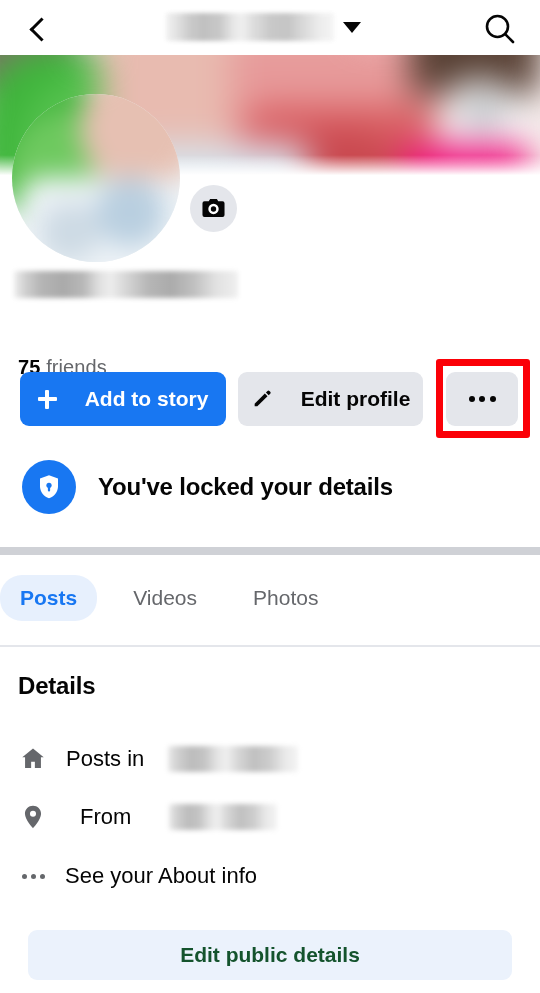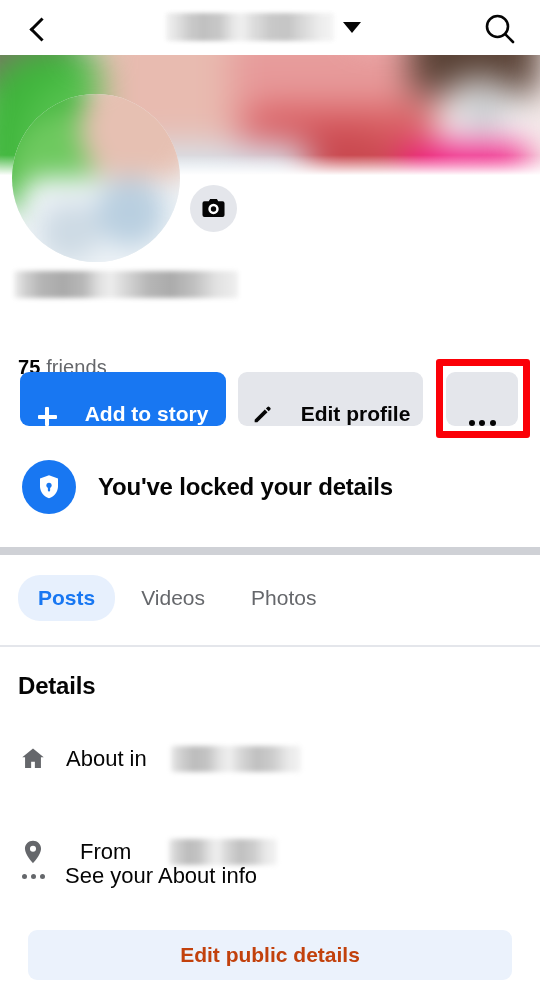--- a/index.html
+++ b/index.html
@@ -184,7 +184,7 @@
     height: 54px;
     border-radius: 9px;
     display: flex;
-    align-items: flex-end;
+    align-items: center;
     justify-content: center;
     gap: 28px;
     font-size: 21px;

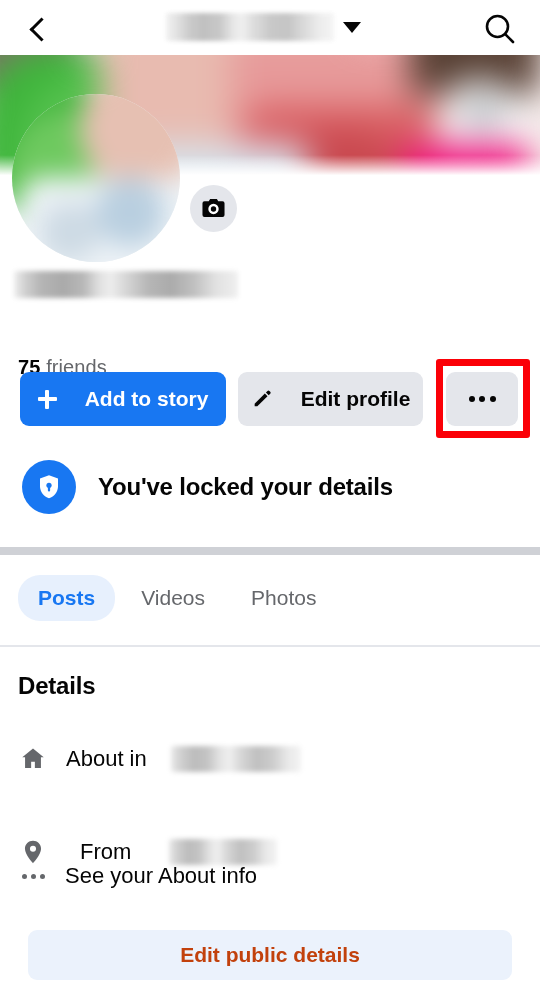--- a/index.html
+++ b/index.html
@@ -258,8 +258,7 @@
     top: 575px;
     display: flex;
     align-items: center;
-    padding-left: 18px;
-    gap: 6px;
+    gap: 16px;
   }
   .tab {
     font-size: 21px;

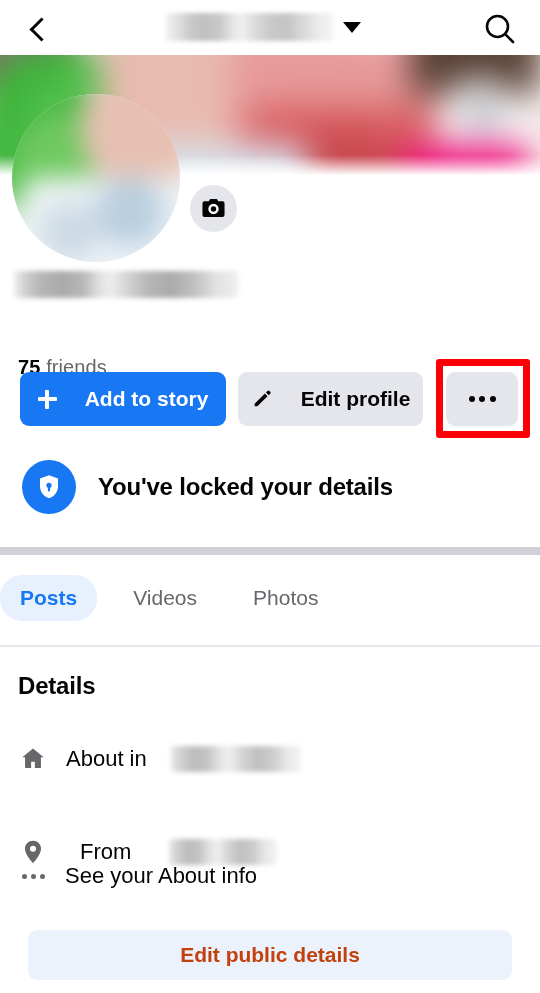--- a/index.html
+++ b/index.html
@@ -454,7 +454,7 @@
         <path d="M12 3 2.8 10.6h2.4v9.2h5.2v-5.4h3.2v5.4h5.2v-9.2h2.4L12 3z" fill="#65676b"></path>
       </svg>
     </span>
-    <span class="detail-label">About in</span>
+    <span class="detail-label">Posts in</span>
     <span class="blur-chip chip-w1"></span>
   </div>
 

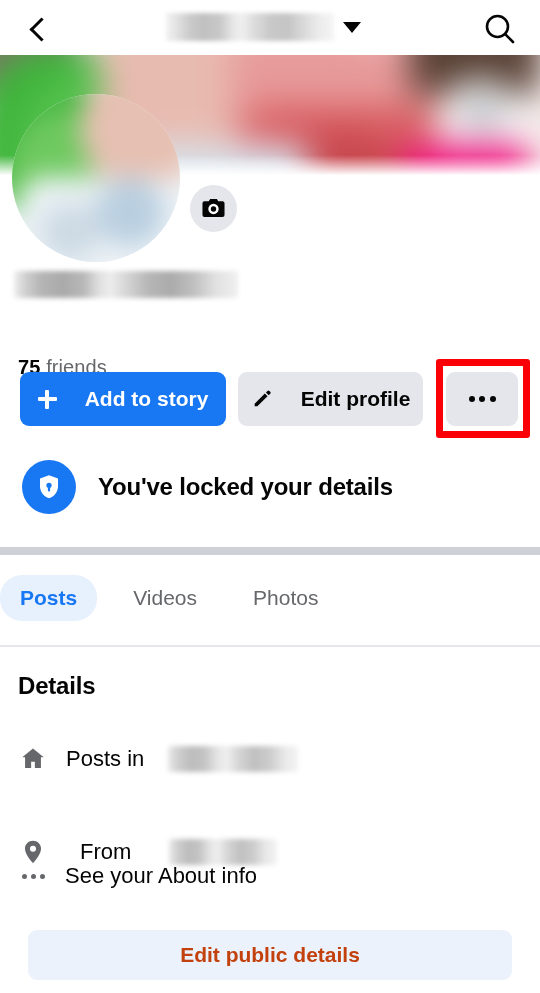--- a/index.html
+++ b/index.html
@@ -291,7 +291,7 @@
     height: 34px;
   }
   .r1 { top: 742px; }
-  .r2 { top: 835px; gap: 32px; }
+  .r2 { top: 800px; gap: 32px; }
   .r3 { top: 859px; gap: 17px; }
   .detail-icon {
     width: 30px; height: 30px;

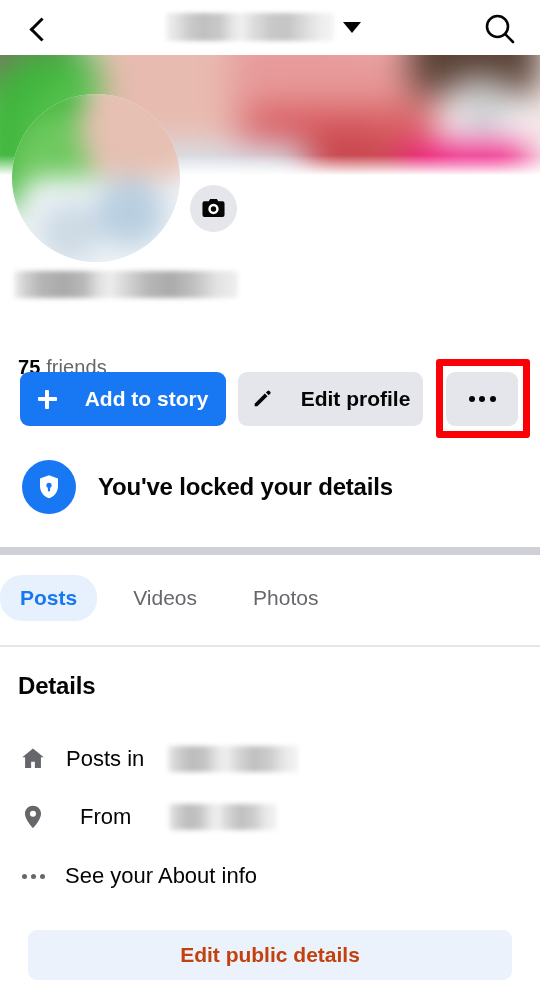--- a/index.html
+++ b/index.html
@@ -327,7 +327,7 @@
     justify-content: center;
     font-size: 21px;
     font-weight: bold;
-    color: #c2410c;
+    color: #14532d;
     border: none;
     font-family: "Liberation Sans", sans-serif;
   }

